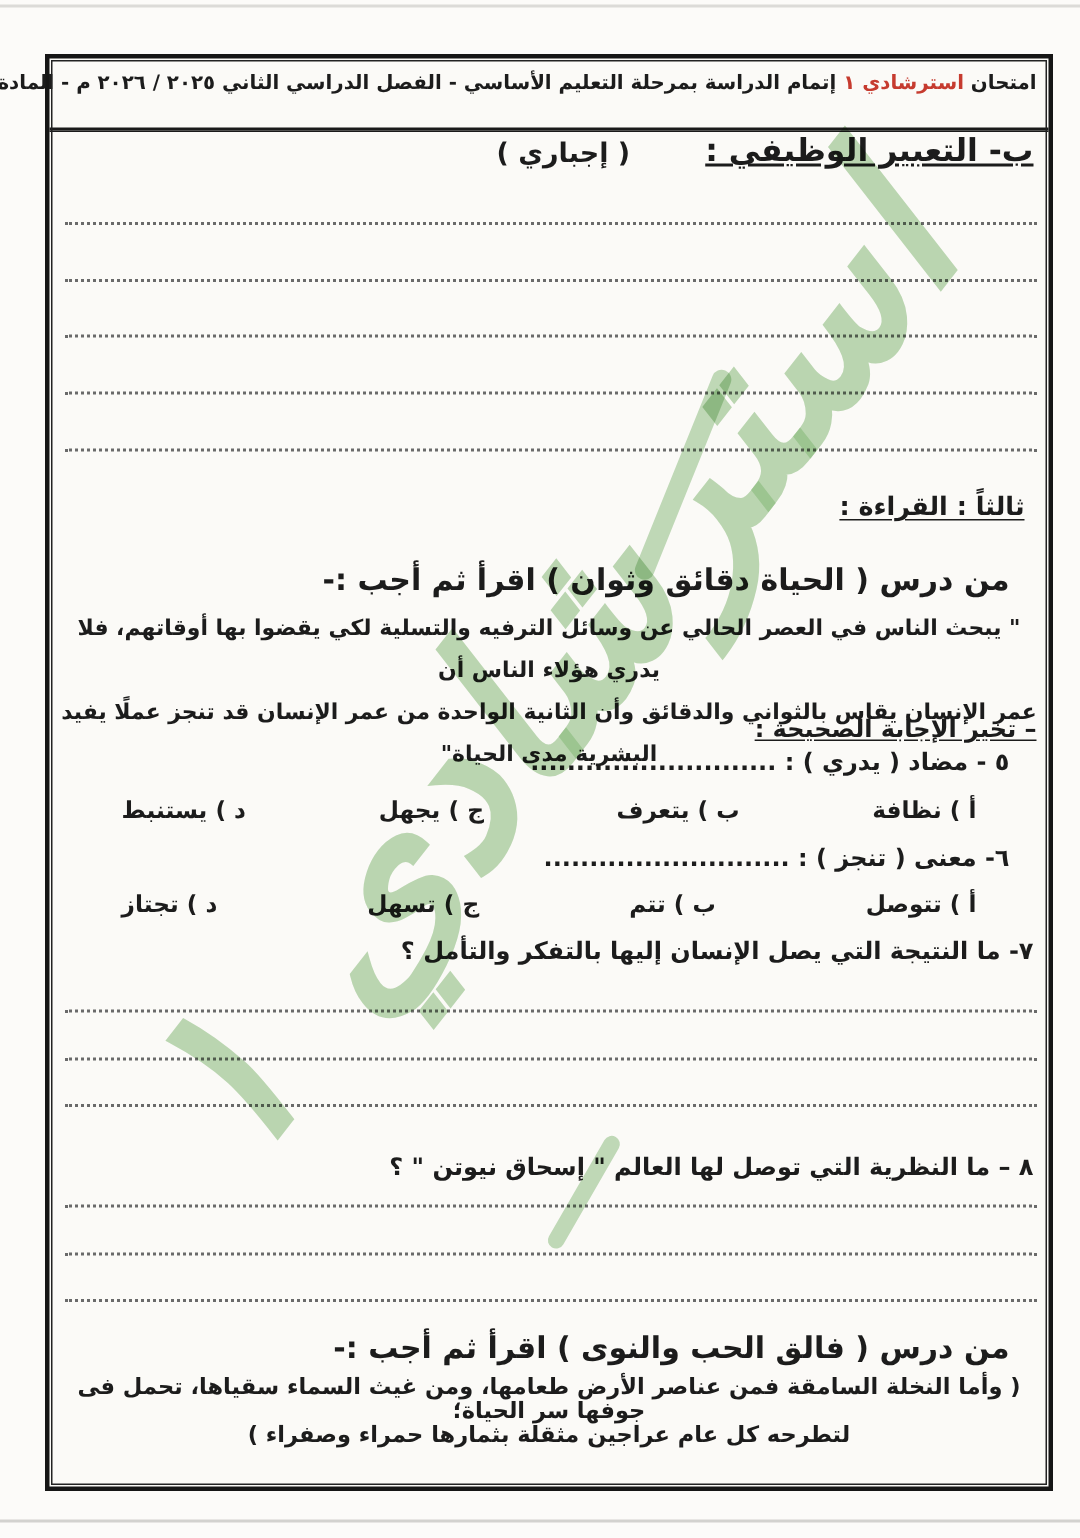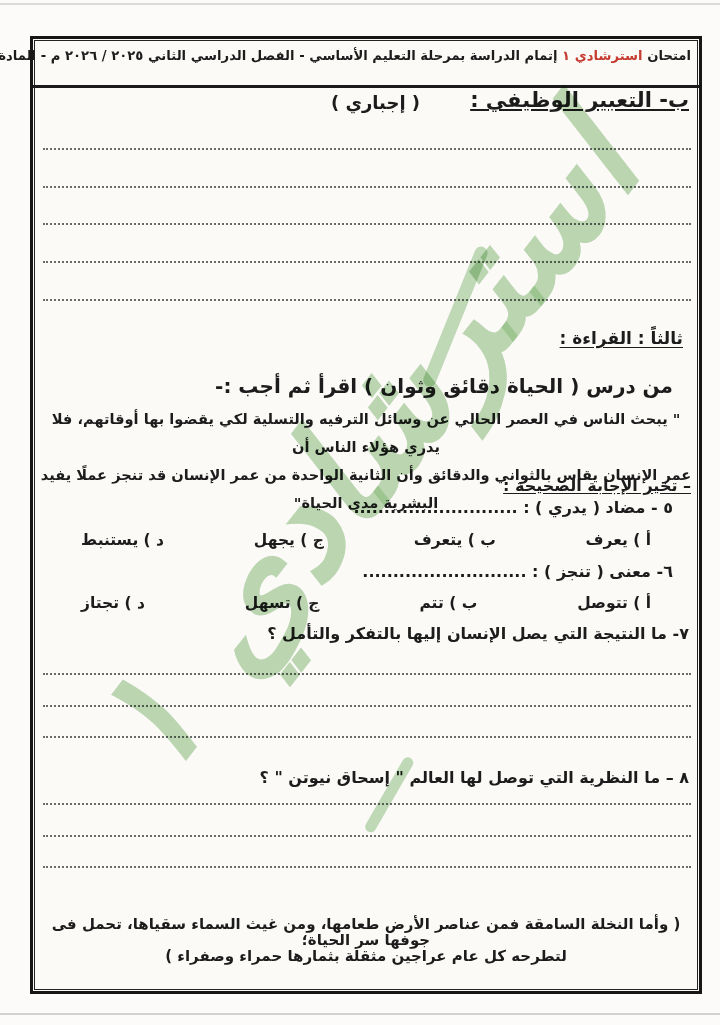--- a/index.html
+++ b/index.html
@@ -104,7 +104,7 @@
 
   <div class="abs qline q5">٥ - مضاد ( يدري ) : ...........................</div>
   <div class="abs opts opts5">
-    <span>أ ) يعرف</span>
+    <span>أ ) نظافة</span>
     <span>ب ) يتعرف</span>
     <span>ج ) يجهل</span>
     <span>د ) يستنبط</span>

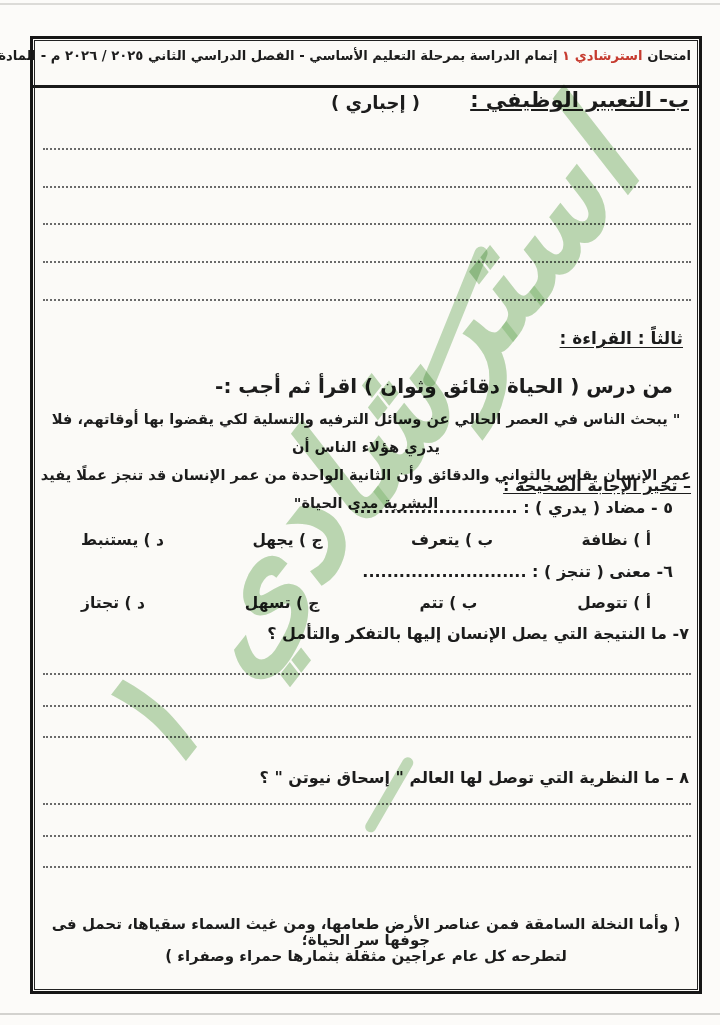--- a/index.html
+++ b/index.html
@@ -128,6 +128,7 @@
   <div class="dotline" style="top:796px"></div>
   <div class="dotline" style="top:827px"></div>
 
+  <div class="abs lesson-intro lesson2">من  درس (  فالق الحب والنوى  ) اقرأ  ثم أجب :-</div>
   <div class="abs passage passage2">
     <span>( وأما النخلة السامقة فمن عناصر الأرض طعامها، ومن غيث السماء سقياها، تحمل فى جوفها سر الحياة؛</span><br>
     <span>لتطرحه كل عام عراجين مثقلة بثمارها حمراء وصفراء )</span>

